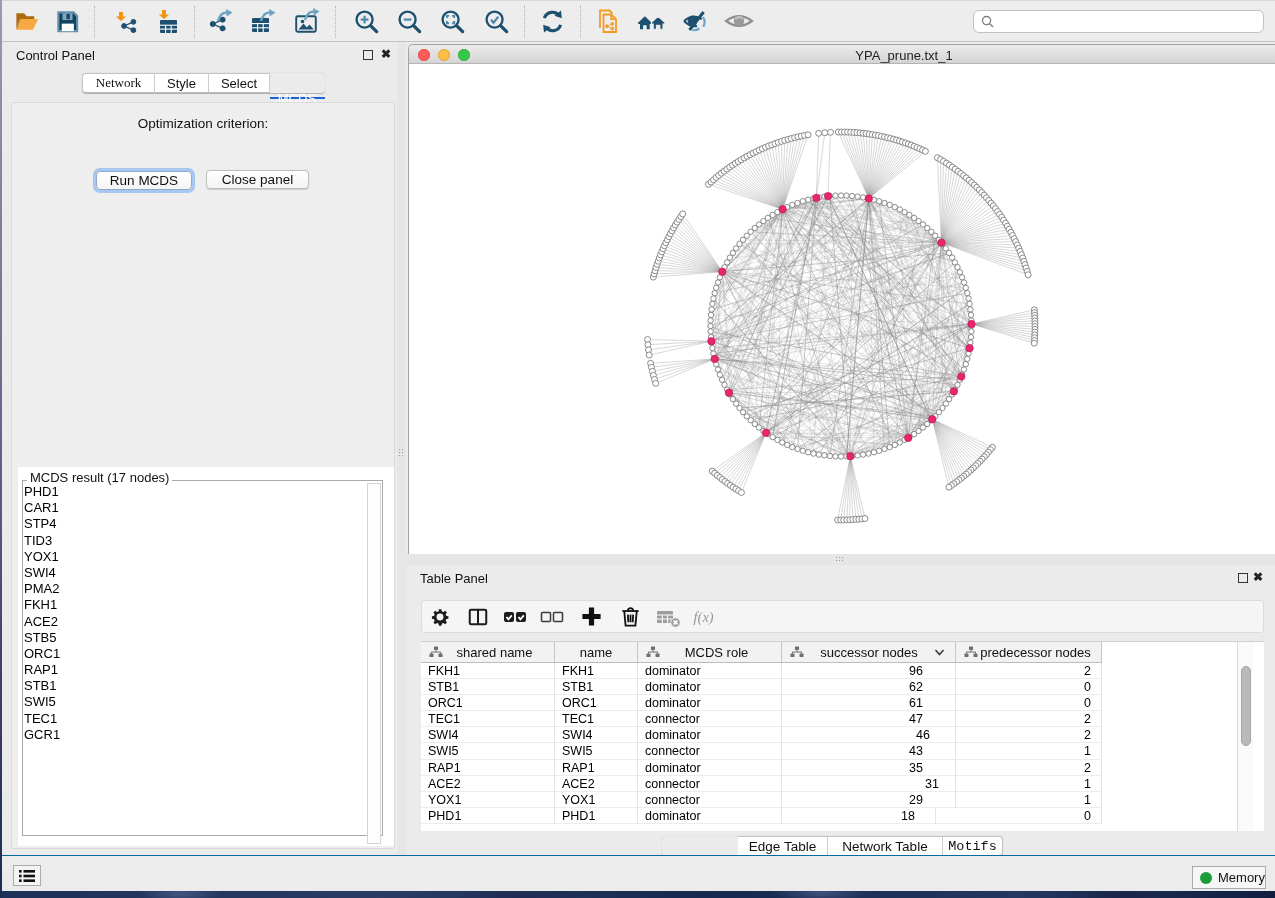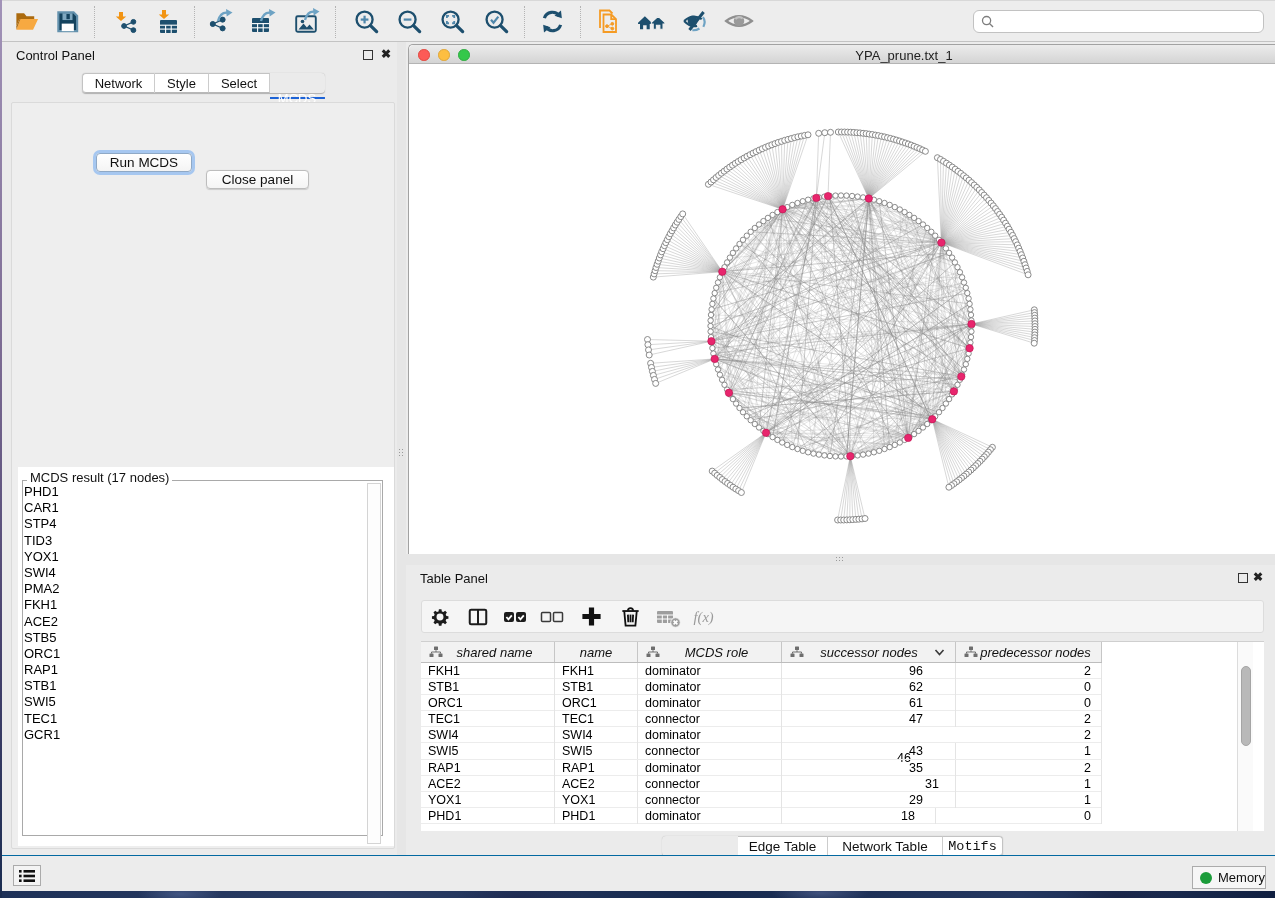--- a/index.html
+++ b/index.html
@@ -39,7 +39,7 @@
   .seg-tab { background:#ffffff; border-top:1px solid #c3c3c3; border-bottom:1px solid #b8b8b8;
              border-right:1px solid #cccccc; font-size:13px; display:flex; align-items:center; justify-content:center;
              color:#111; }
-  .seg-tab:first-child { border-left:1px solid #c3c3c3; border-radius:4px 0 0 4px; }
+  .seg-tab:first-child { border-left:1px solid #c3c3c3; border-radius:4px 0 0 4px;font-family:Liberation Serif, serif; }
   .seg-tab:last-child { border-radius:0 4px 4px 0; border-right:1px solid #c3c3c3;}
   .seg-tab.sel { background:linear-gradient(180deg,#4d9bfa 0%,#2173f2 100%); color:#fff;
                  border-color:#1d63d6;margin-top:24px; }

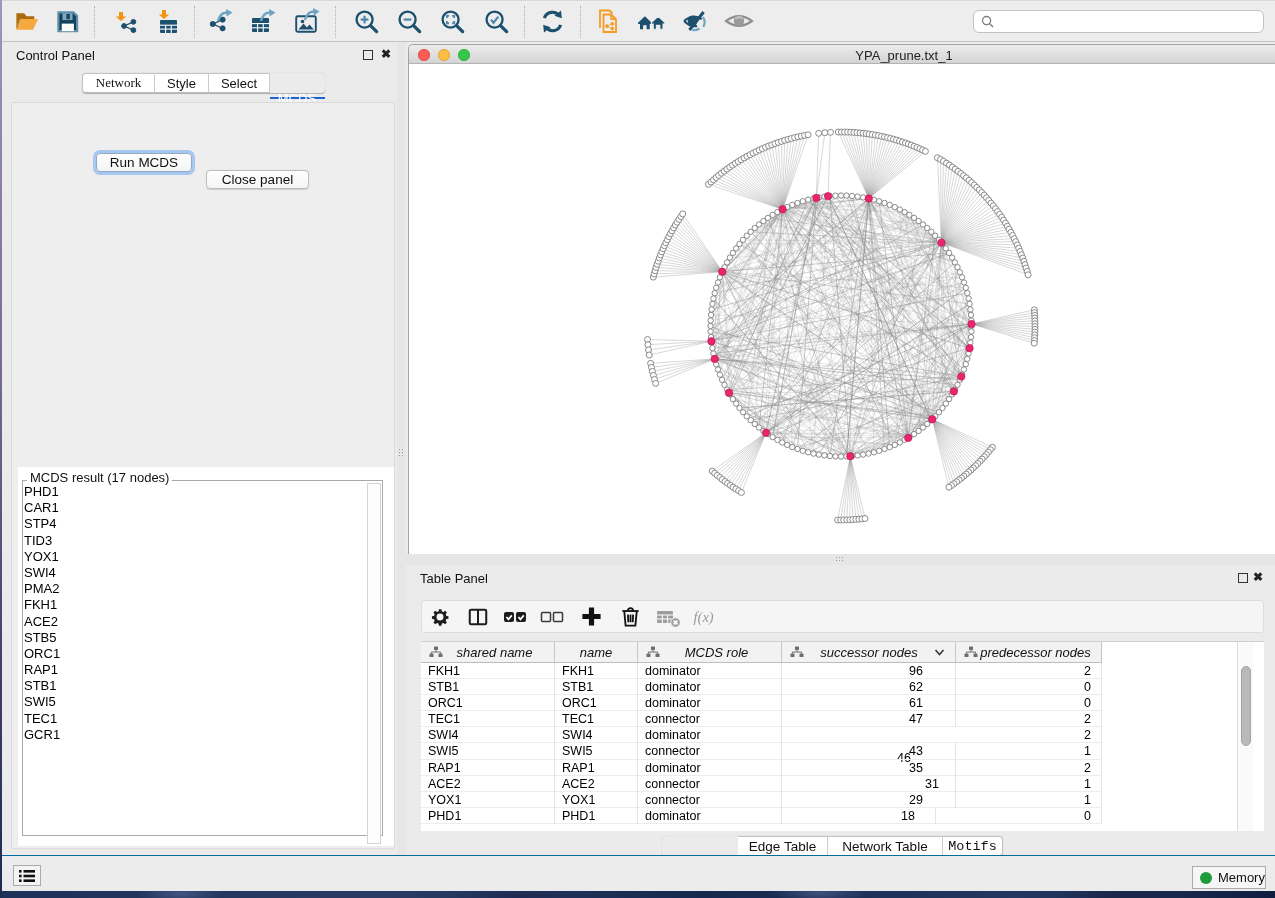--- a/index.html
+++ b/index.html
@@ -334,6 +334,7 @@
         <div class="seg-tab sel">MCDS</div>
       </div>
     <div class="tab-content">
+      <div class="opt-label">Optimization criterion:</div>
       <button class="cp-btn btn-run">Run MCDS</button>
       <button class="cp-btn btn-closepanel">Close panel</button>
 

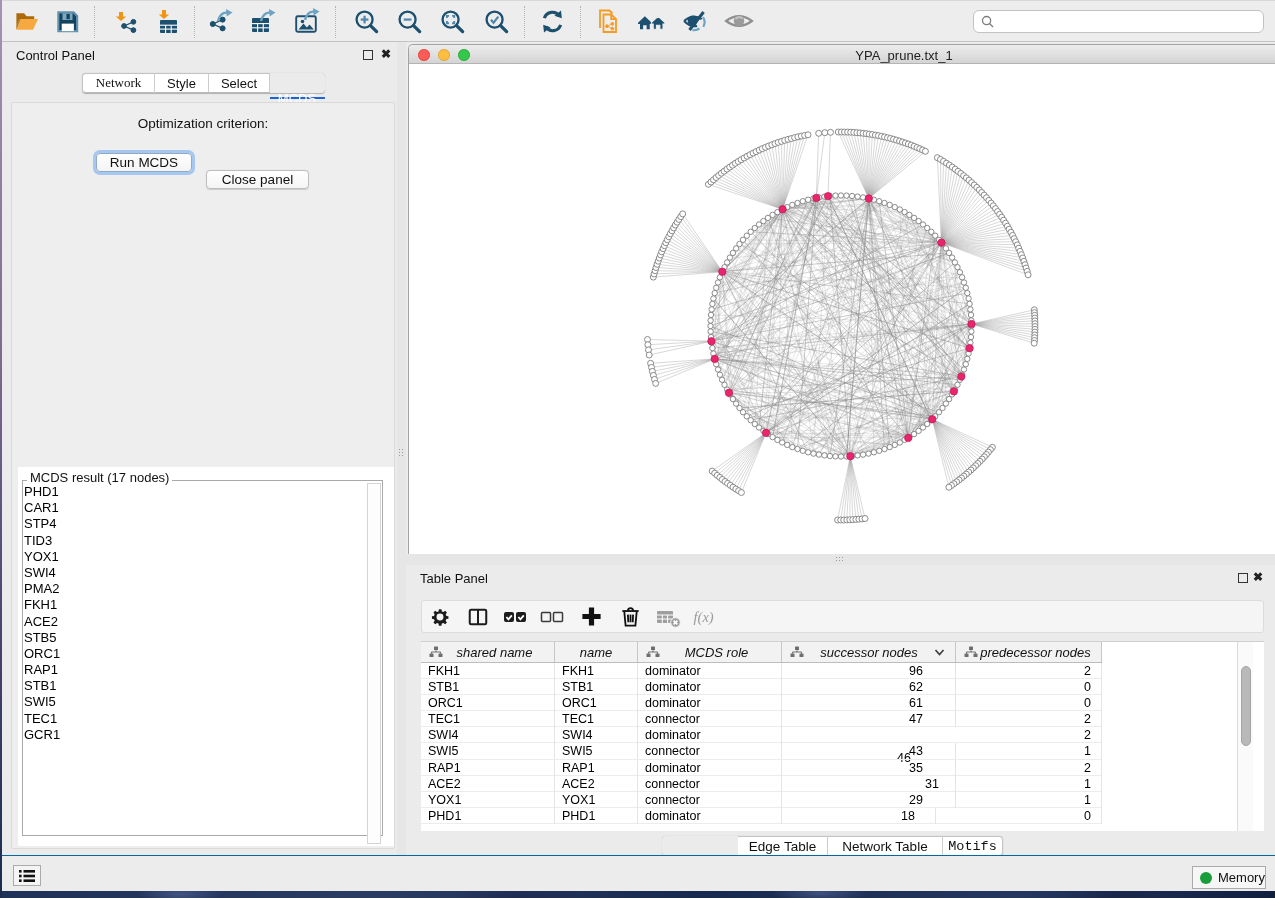--- a/index.html
+++ b/index.html
@@ -60,7 +60,7 @@
   .cp-btn { position:absolute; height:19px; background:linear-gradient(180deg,#ffffff,#f4f4f4); border:1px solid #bdbdbd; border-radius:4px;
             font-size:13.5px; font-family:inherit; color:#111; display:flex; align-items:center; justify-content:center;
             box-shadow:0 0.5px 1px rgba(0,0,0,.15);}
-  .btn-run { left:84px; top:50px; width:96px; box-shadow:0 0 0 3px #a6c7f0; border-color:#8fa9c6;}
+  .btn-run { left:84px; top:68px; width:96px; box-shadow:0 0 0 3px #a6c7f0; border-color:#8fa9c6;}
   .btn-closepanel { left:194px; top:67px; width:103px; }
 
   .result-wrap { position:absolute; left:6px; top:364px; width:376px; height:379px; background:#ffffff; }

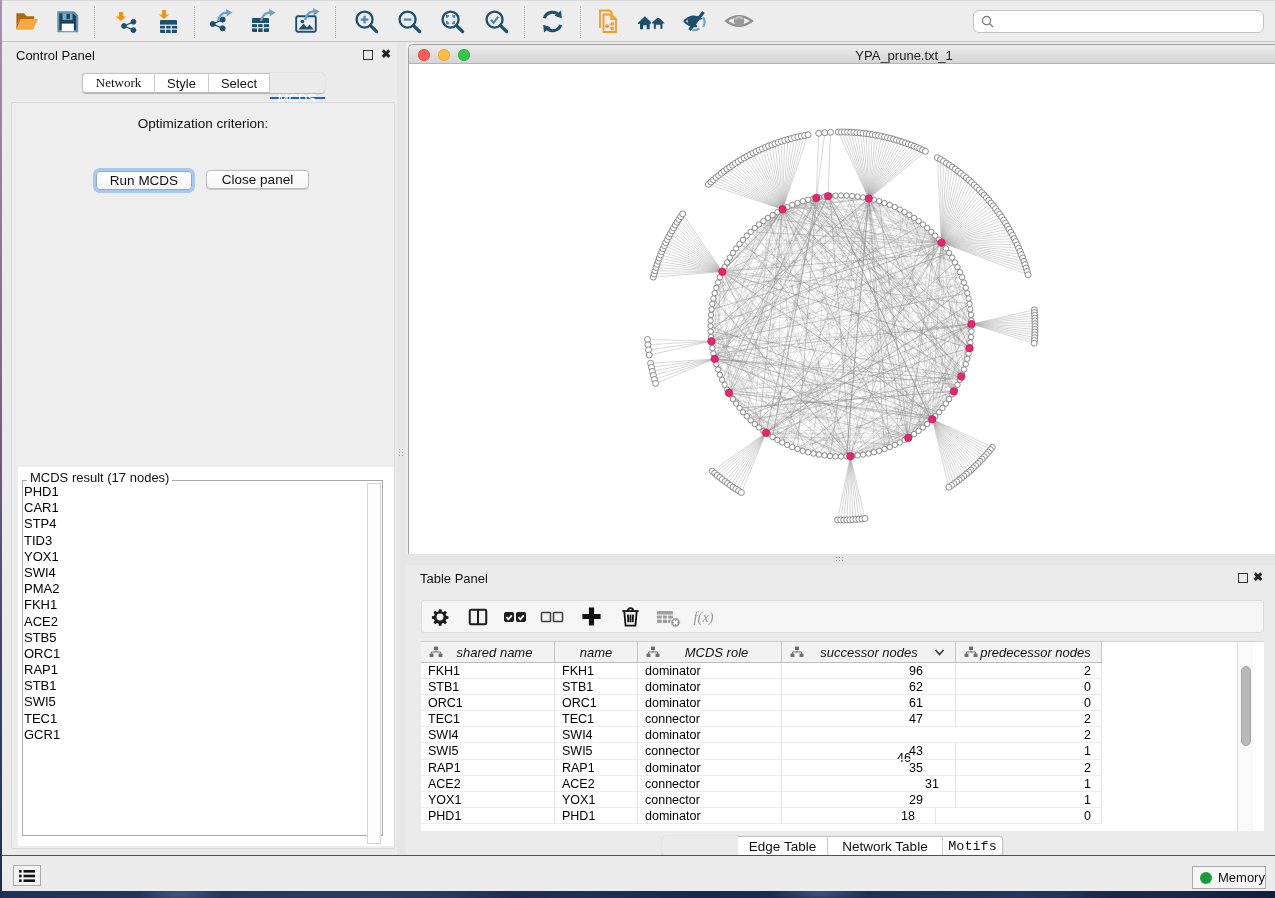--- a/index.html
+++ b/index.html
@@ -105,7 +105,7 @@
                 border-bottom:1px solid #bdbdbd; }
   .th-cell { position:absolute; top:0; height:20px; display:flex; align-items:center; justify-content:flex-start;
              border-right:1px solid #c6c6c6; font-size:13px; color:#111; padding:0 8px; }
-  .th-label { margin:0 auto;font-style:italic; }
+  .th-label { margin:0 auto; }
   .tbl-rows { position:absolute; left:0; top:21px; width:681px; }
   .tbl-row { position:relative; height:16.1px; border-bottom:1px solid #ececec; }
   .td { position:absolute; top:0; height:16px; line-height:16px; font-size:12.5px; color:#000;

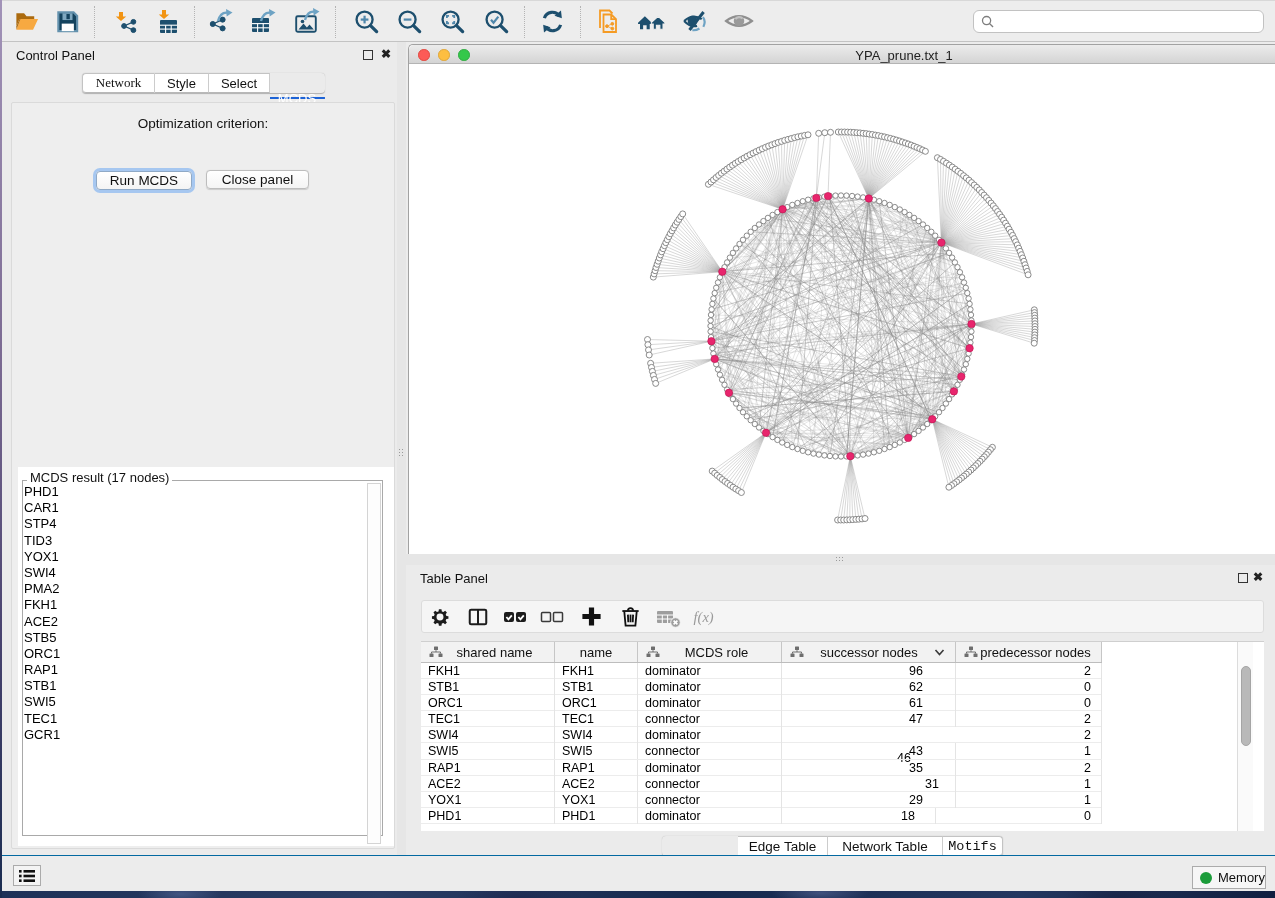--- a/index.html
+++ b/index.html
@@ -1617,7 +1617,7 @@
               <div class="td" style="left: 0px; width: 134px; padding-left: 7px;">SWI4</div>
               <div class="td" style="left: 134px; width: 83px; padding-left: 7px;">SWI4</div>
               <div class="td" style="left: 217px; width: 144px; padding-left: 7px;">dominator</div>
-              <div class="td num" style="left: 361px; width: 174px; padding-right: 44px; margin-top: 23px;">46</div>
+              <div class="td num" style="left: 361px; width: 174px; padding-right: 25px;">46</div>
               <div class="td num" style="left: 535px; width: 146px; padding-right: 10px;">2</div>
             </div>
             <div class="tbl-row">

